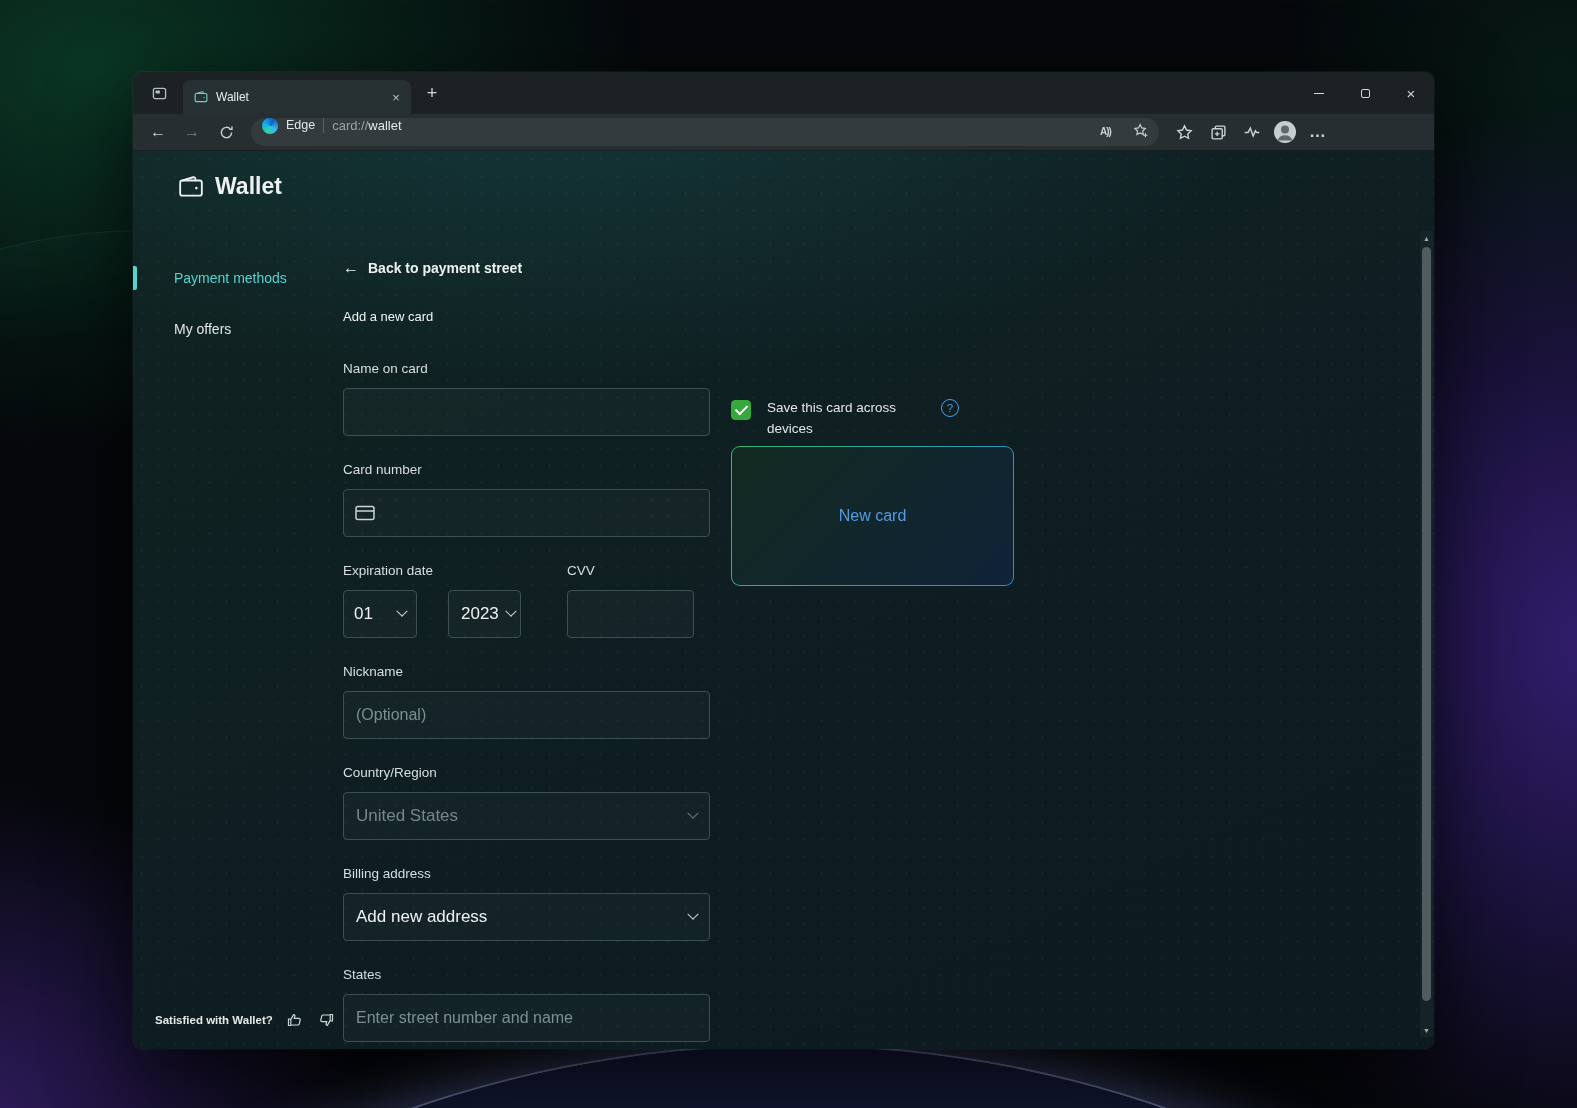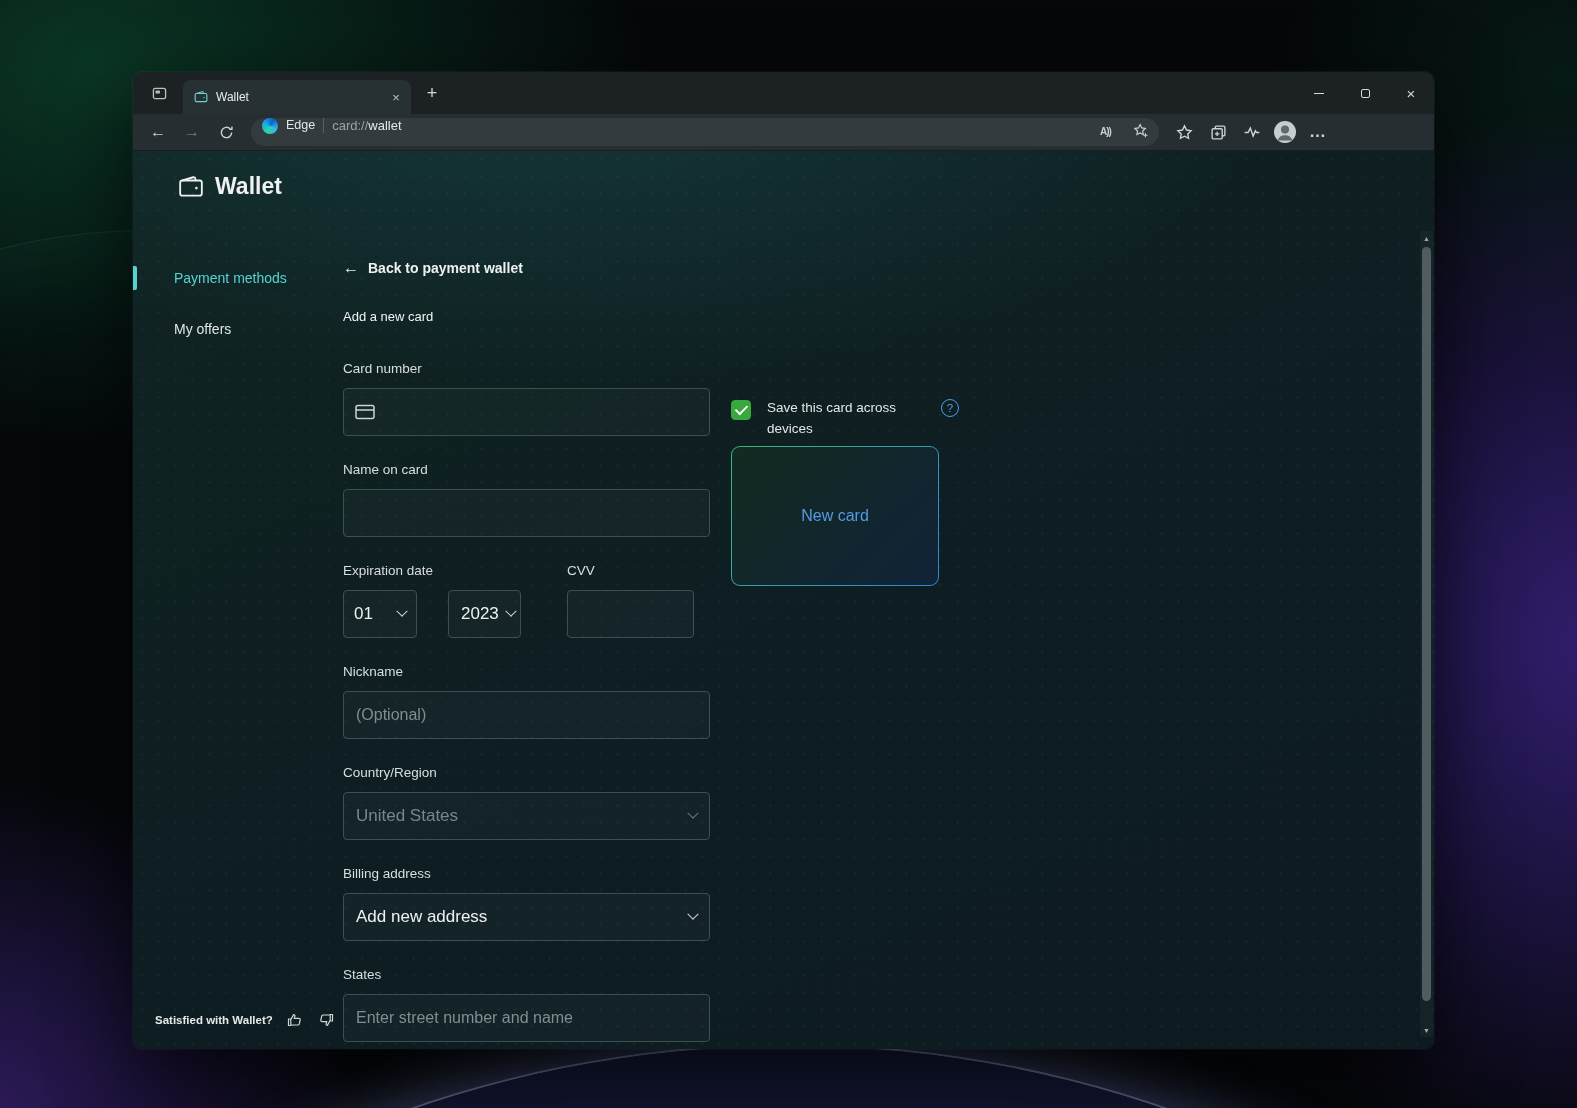--- a/index.html
+++ b/index.html
@@ -281,7 +281,7 @@
 
       <div class="back-link">
         <span class="back-arrow">←</span>
-        <span>Back to payment wallet</span>
+        <span>Back to payment street</span>
       </div>
 
       <div class="form-title">Add a new card</div>

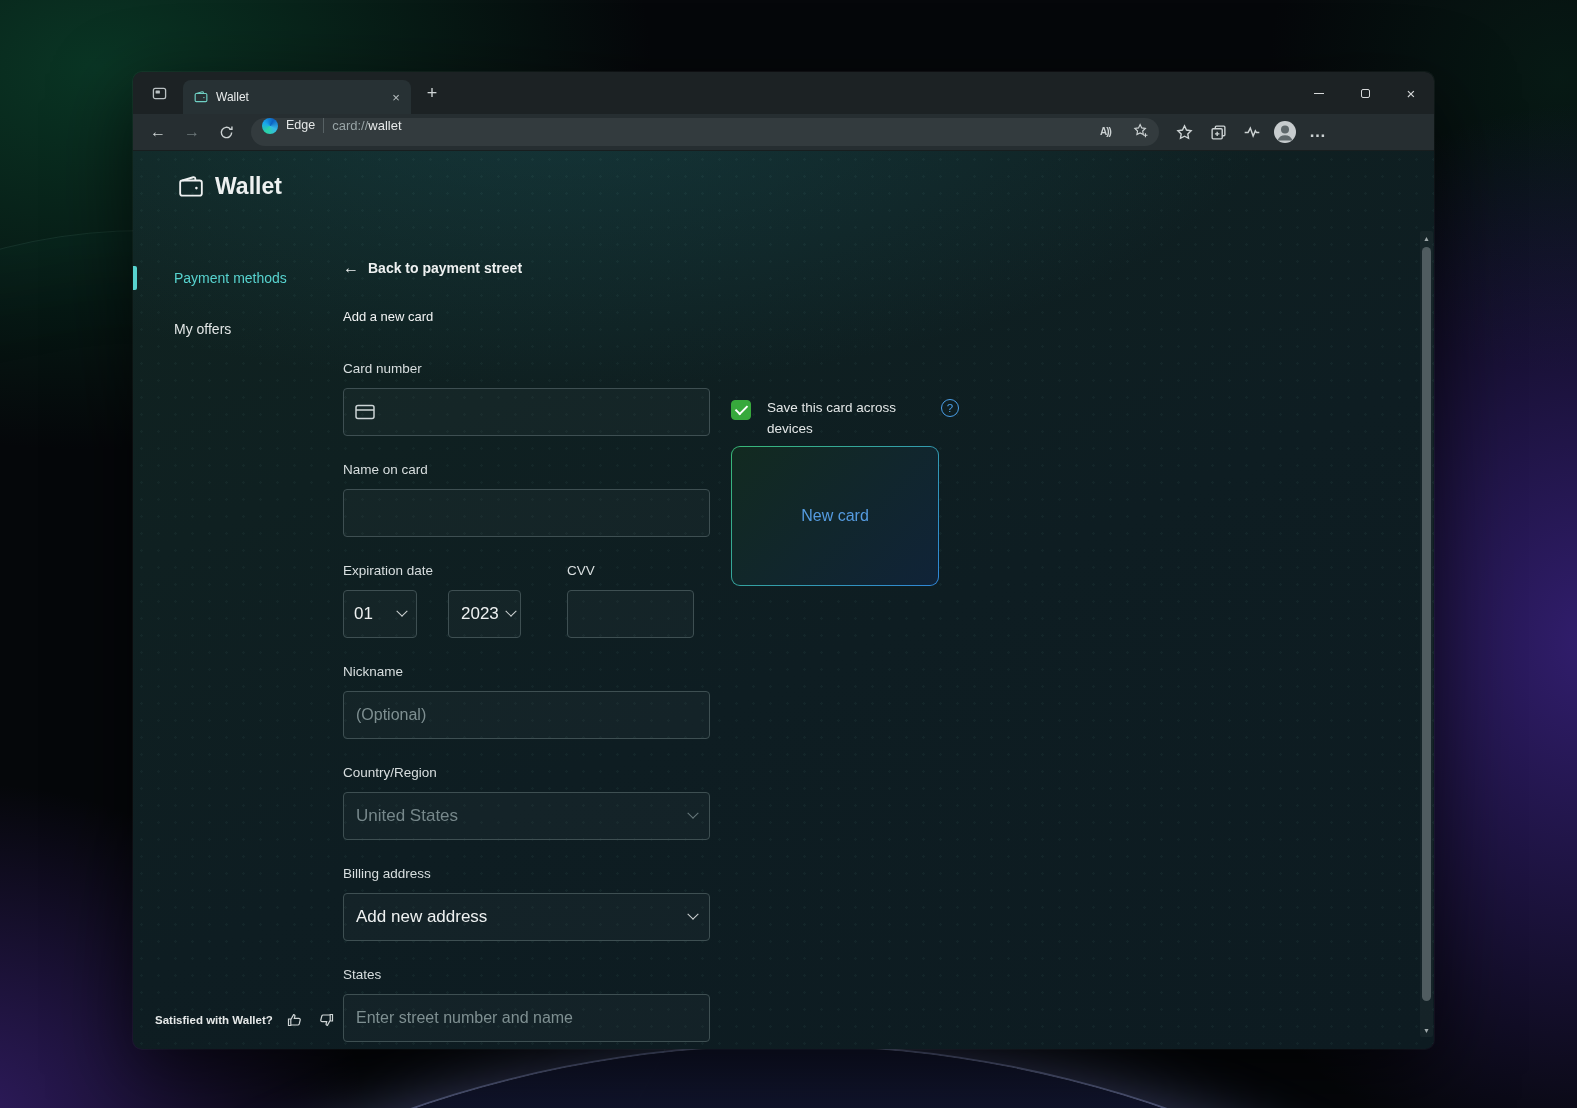--- a/index.html
+++ b/index.html
@@ -287,6 +287,11 @@
       <div class="form-title">Add a new card</div>
 
       <div class="group">
+        <span class="flabel">Name on card</span>
+        <input class="control" type="text" style="">
+      </div>
+
+      <div class="group">
         <span class="flabel">Card number</span>
         <div class="card-input-wrap">
           <span class="card-icon">
@@ -297,11 +302,6 @@
           </span>
           <input class="control" type="text" style="">
         </div>
-      </div>
-
-      <div class="group">
-        <span class="flabel">Name on card</span>
-        <input class="control" type="text" style="">
       </div>
 
       <div class="group exp-cvv-row">

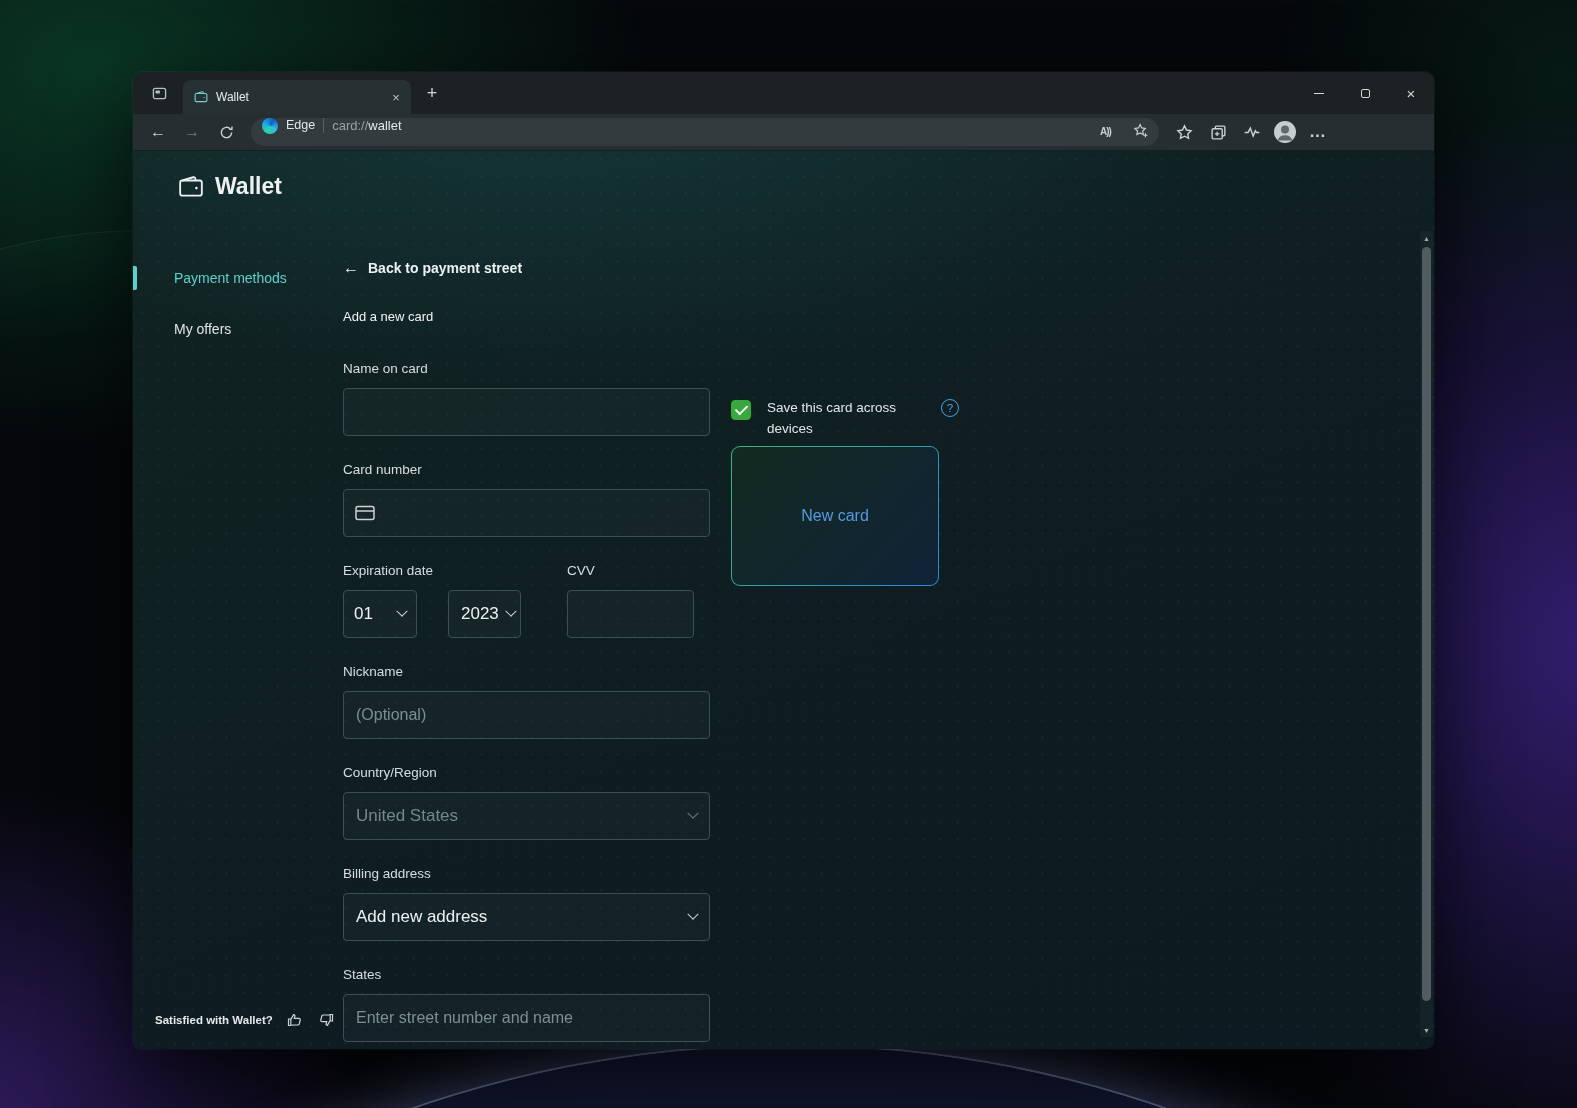--- a/index.html
+++ b/index.html
@@ -134,7 +134,7 @@
     border:1.5px solid #4ba0e8; color:#4ba0e8; font-size:11.5px; display:grid;
     place-items:center; cursor:pointer; background:none; }
 
-  .card-preview { margin-top:6px; width:208px; height:140px; border-radius:9px; padding:1px;
+  .card-preview { margin-top:6px; width:283px; height:140px; border-radius:9px; padding:1px;
     background:linear-gradient(135deg, #38b876, #2f86d8); }
   .card-preview-inner { width:100%; height:100%; border-radius:8px;
     background:linear-gradient(135deg, #122a20 0%, #102338 100%);

